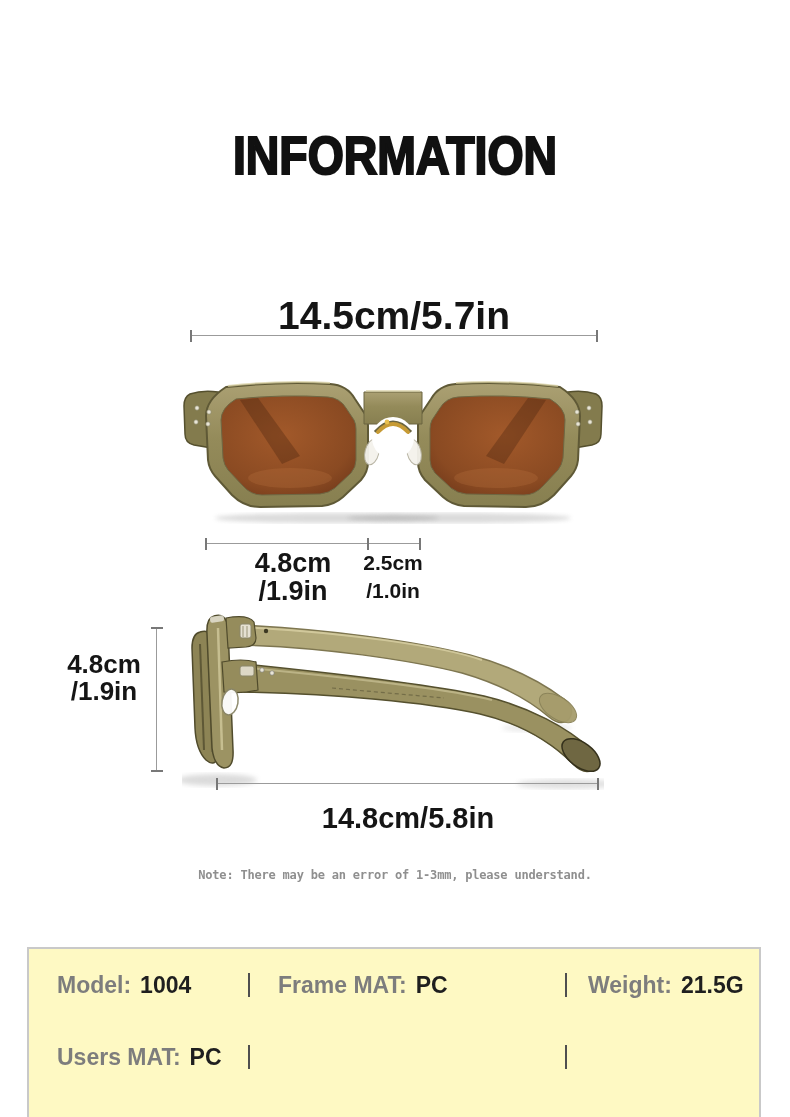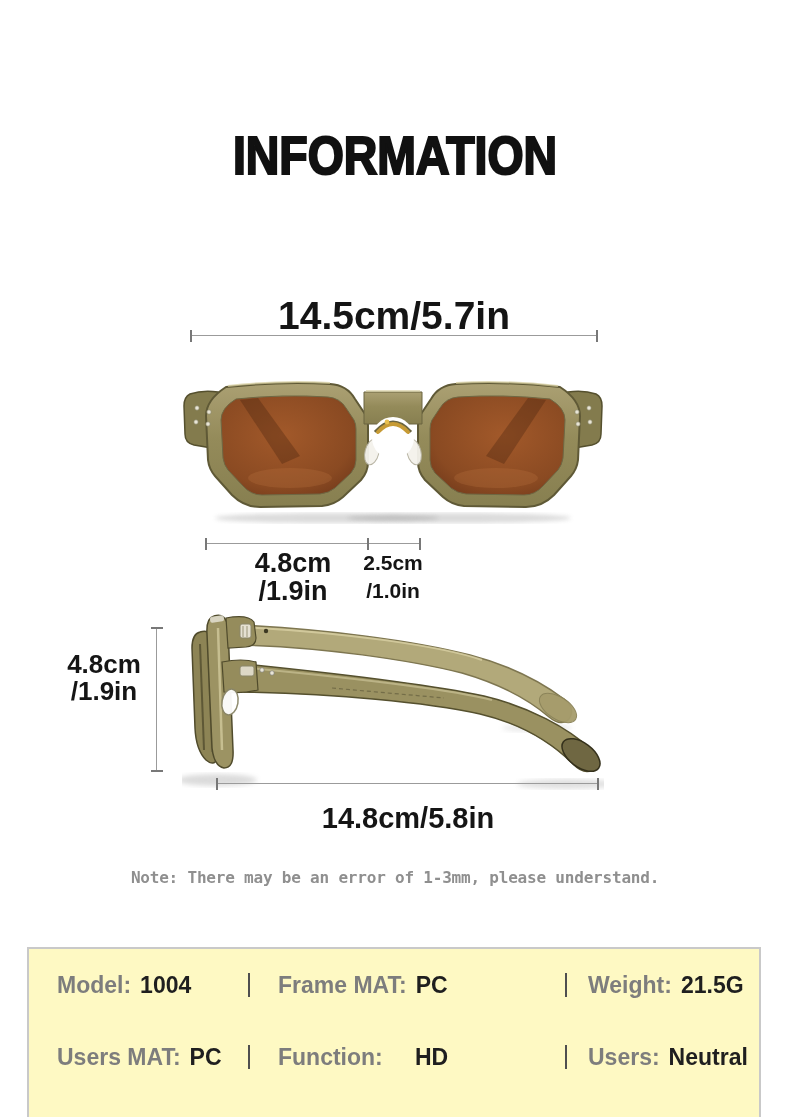--- a/index.html
+++ b/index.html
@@ -28,7 +28,7 @@
 
   
   .note{position:absolute;top:868px;left:0;width:790px;text-align:center;
-        font-family:"DejaVu Sans Mono",monospace;font-size:16px;font-weight:bold;
+        font-family:"DejaVu Sans Mono",monospace;font-size:12px;font-weight:bold;
         color:#8f8f8f;letter-spacing:-0.2px;}
 
   

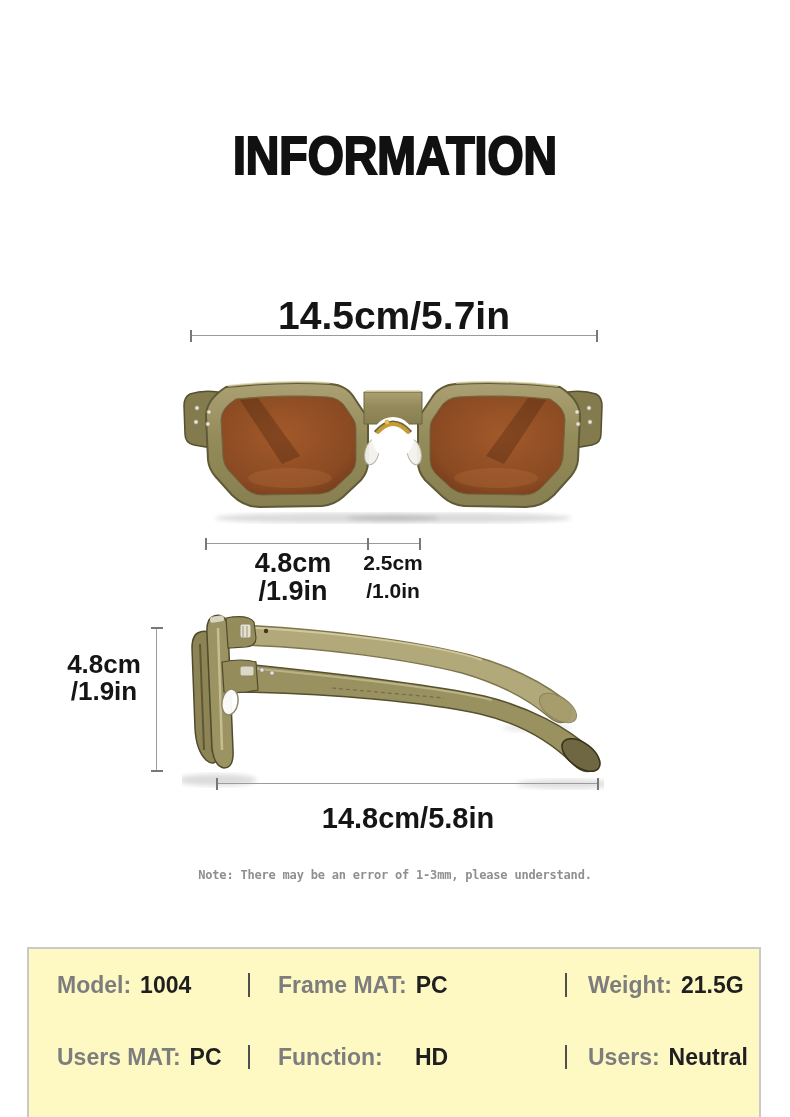--- a/index.html
+++ b/index.html
@@ -196,9 +196,6 @@
         <span class="lbl">Users MAT:</span><span class="val">PC</span>
       </div>
       <div class="vdiv d1"></div>
-      <div class="cell c2">
-        <span class="lbl">Function:</span><span class="val">HD</span>
-      </div>
       <div class="vdiv d2"></div>
       <div class="cell c3">
         <span class="lbl">Users:</span><span class="val">Neutral</span>

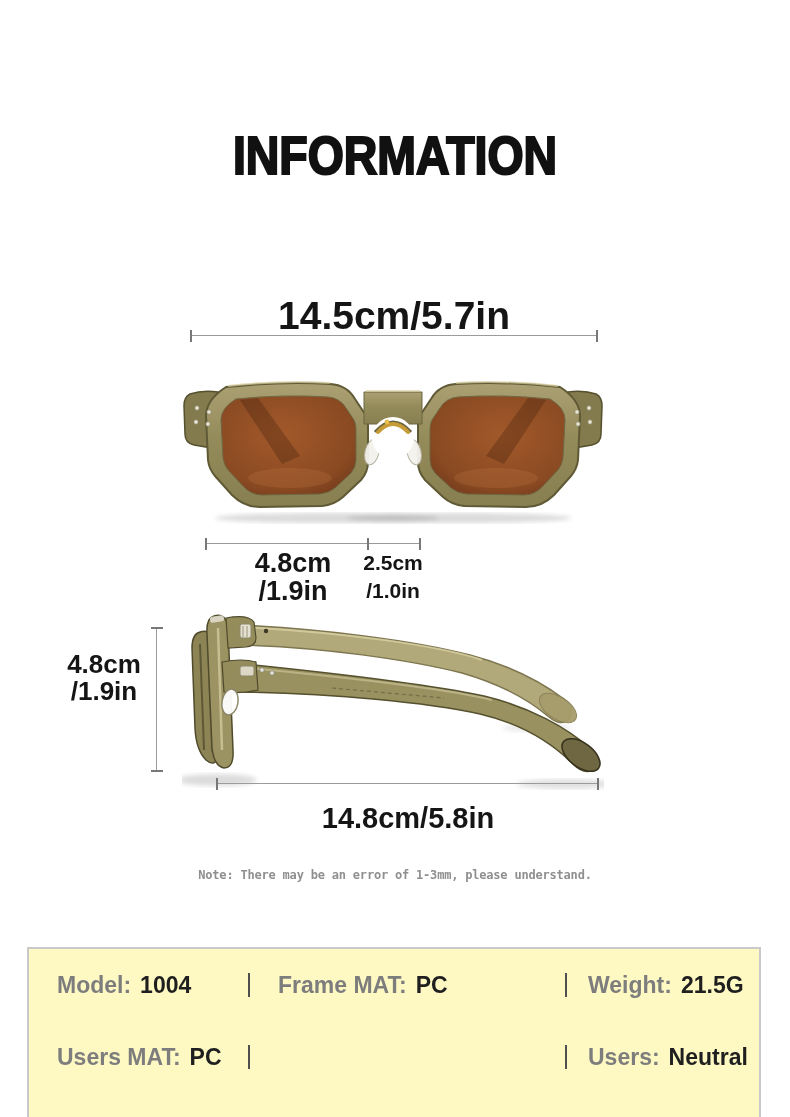--- a/index.html
+++ b/index.html
@@ -197,9 +197,6 @@
       </div>
       <div class="vdiv d1"></div>
       <div class="vdiv d2"></div>
-      <div class="cell c3">
-        <span class="lbl">Users:</span><span class="val">Neutral</span>
-      </div>
     </div>
   </div>
 

